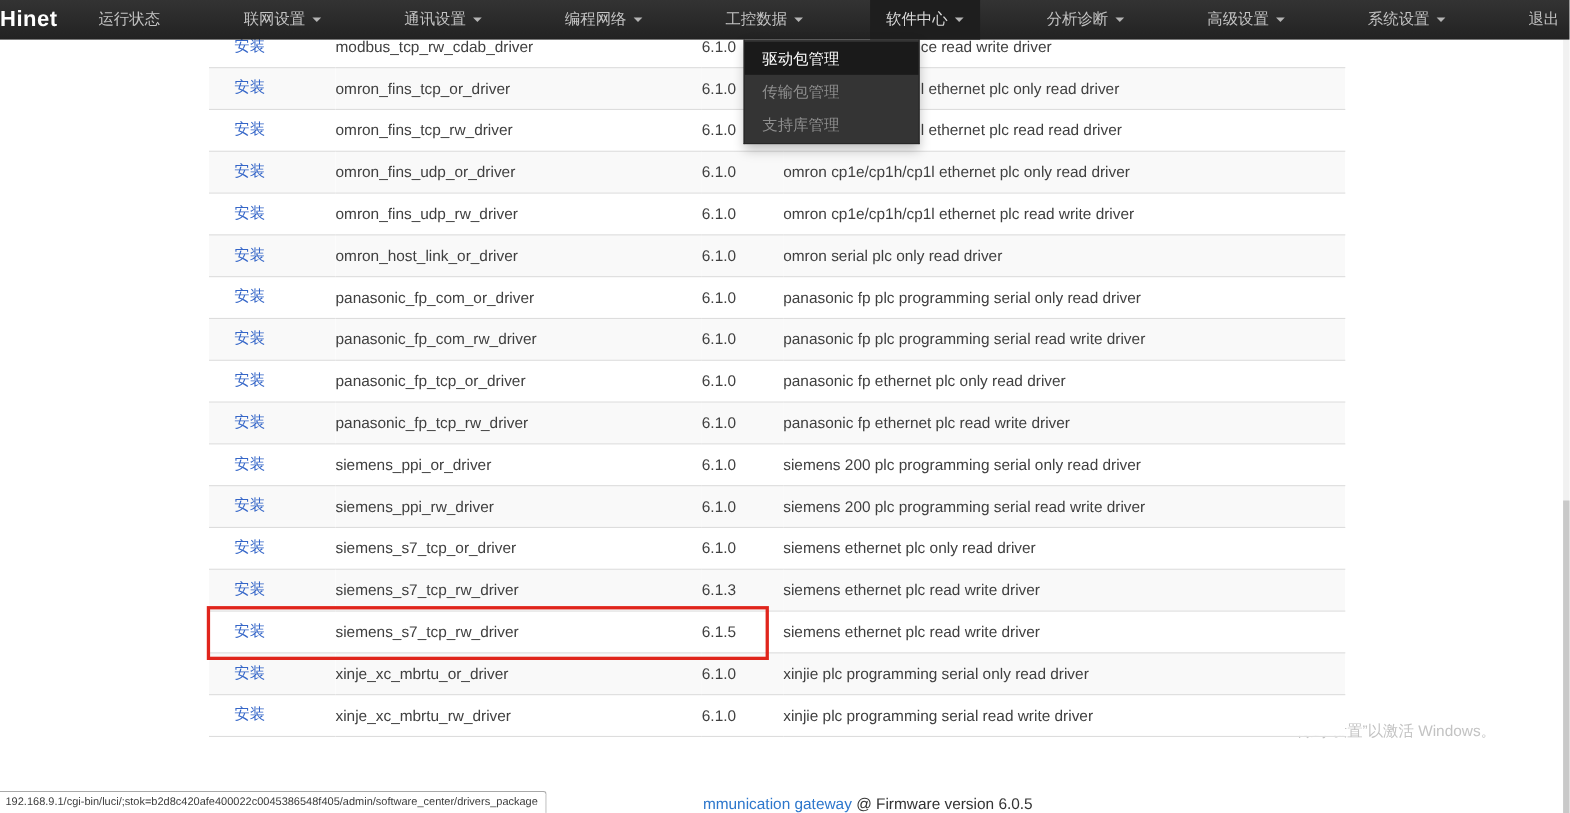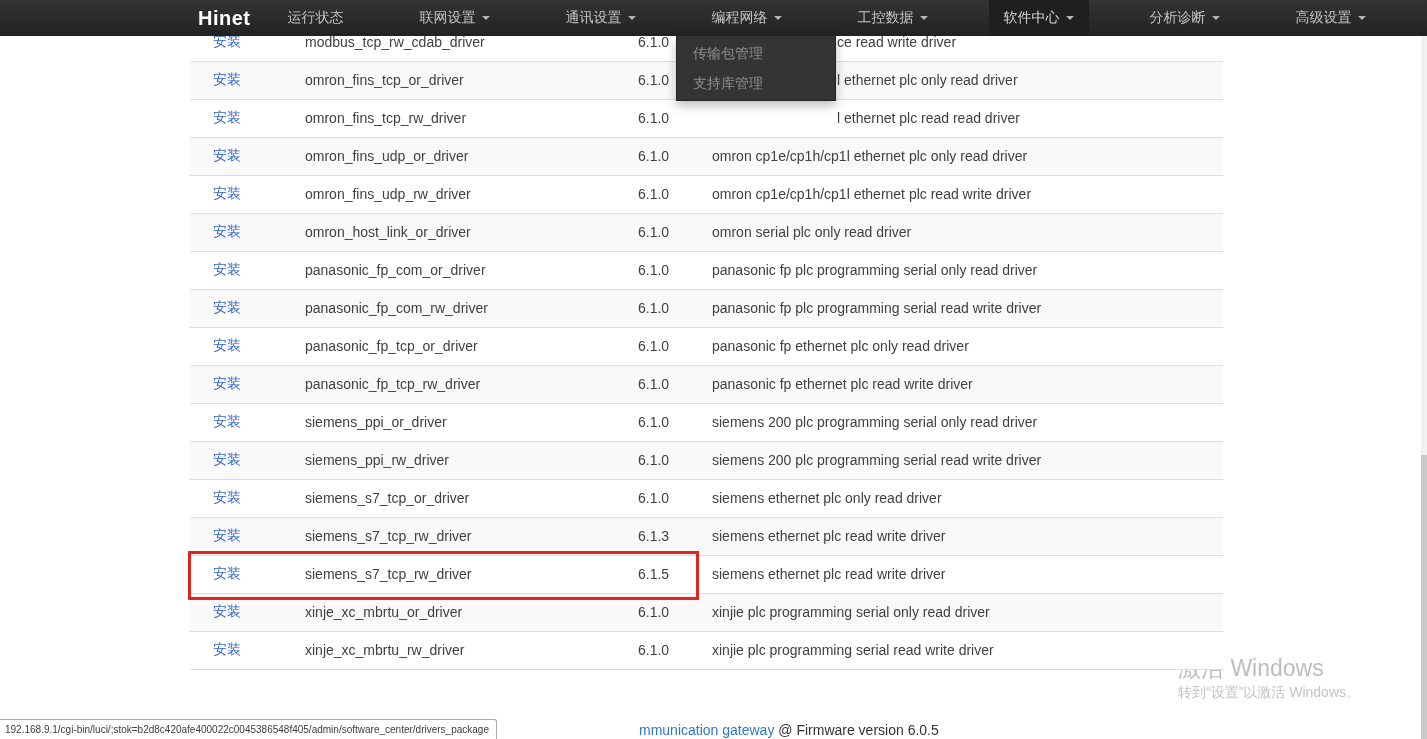--- a/index.html
+++ b/index.html
@@ -10,7 +10,7 @@
   
   .navbar { position:absolute; top:0; left:0; width:1427px; height:36px;
             background:linear-gradient(#333,#222); z-index:50;
-            display:flex; align-items:center; padding-left:198px; }
+            display:flex; align-items:center; }
   .brand { color:#fff; font-size:20px; font-weight:bold; margin-right:22px; letter-spacing:0.5px; }
   .nav-items { display:flex; height:36px;gap:46px; }
   .nav-item { display:flex; align-items:center; padding:0 15px; height:36px;

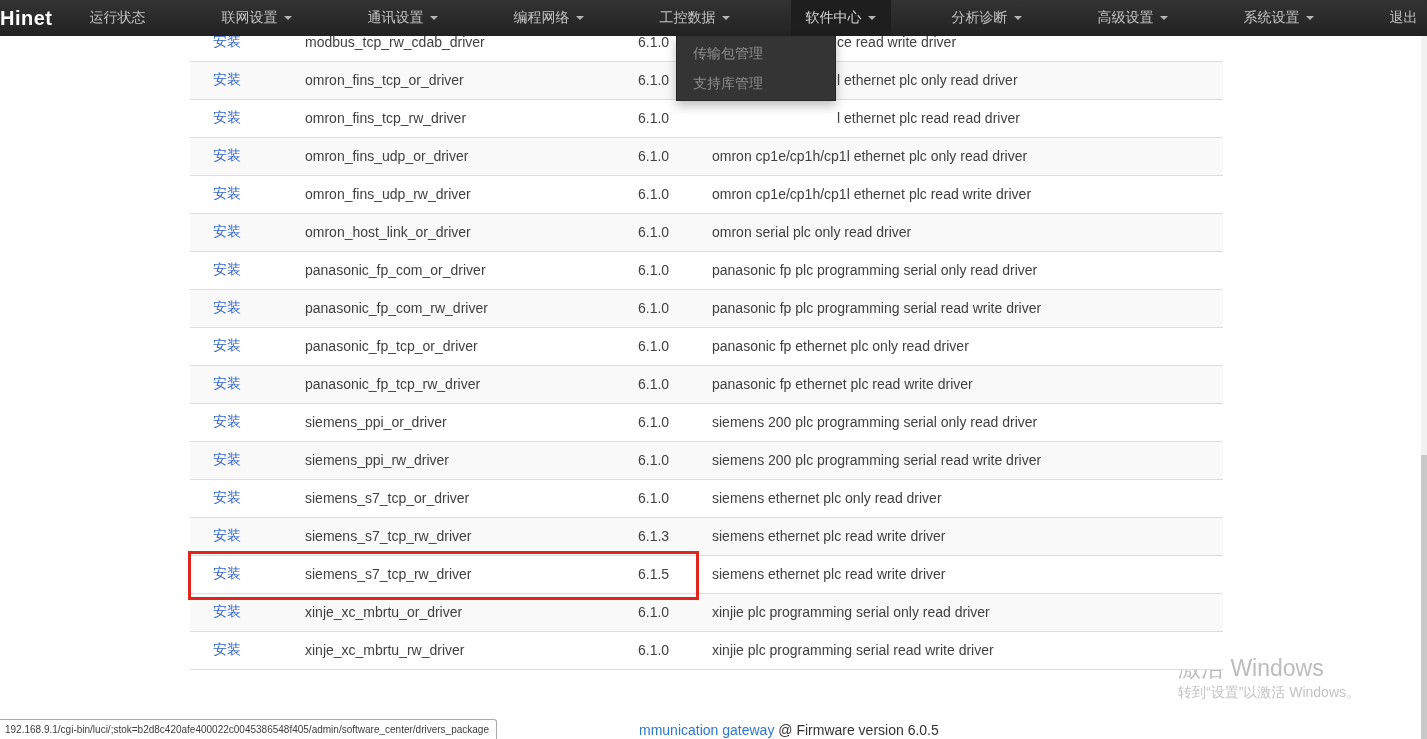--- a/index.html
+++ b/index.html
@@ -115,6 +115,7 @@
 </div>
 
 <div class="dropdown">
+    <div class="dropdown-item active">驱动包管理</div>
     <div class="dropdown-item">传输包管理</div>
     <div class="dropdown-item">支持库管理</div>
   </div>

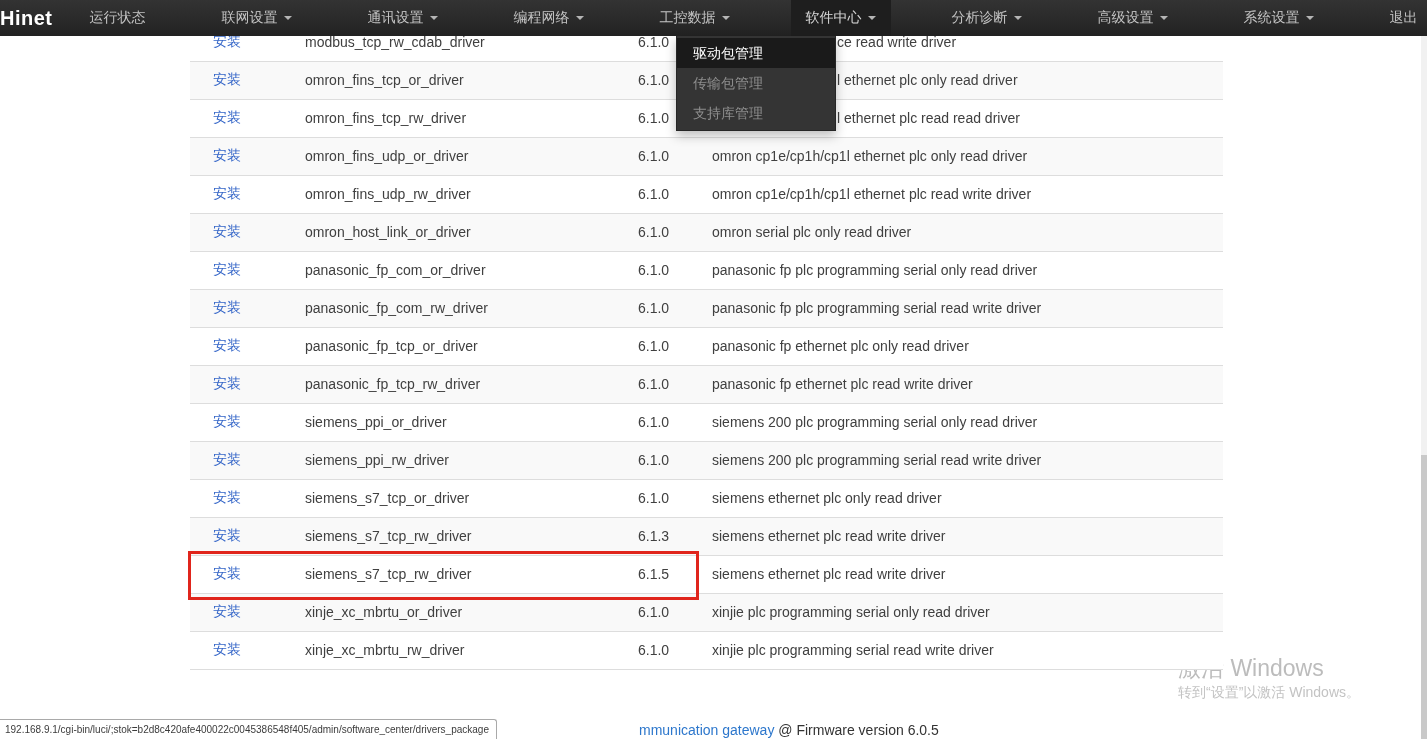--- a/index.html
+++ b/index.html
@@ -234,7 +234,6 @@
 <div class="status-bubble">192.168.9.1/cgi-bin/luci/;stok=b2d8c420afe400022c0045386548f405/admin/software_center/drivers_package</div>
 
 <div class="watermark">
-  <div class="wm1">激活 Windows</div>
   <div class="wm2">转到“设置”以激活 Windows。</div>
 </div>
 

